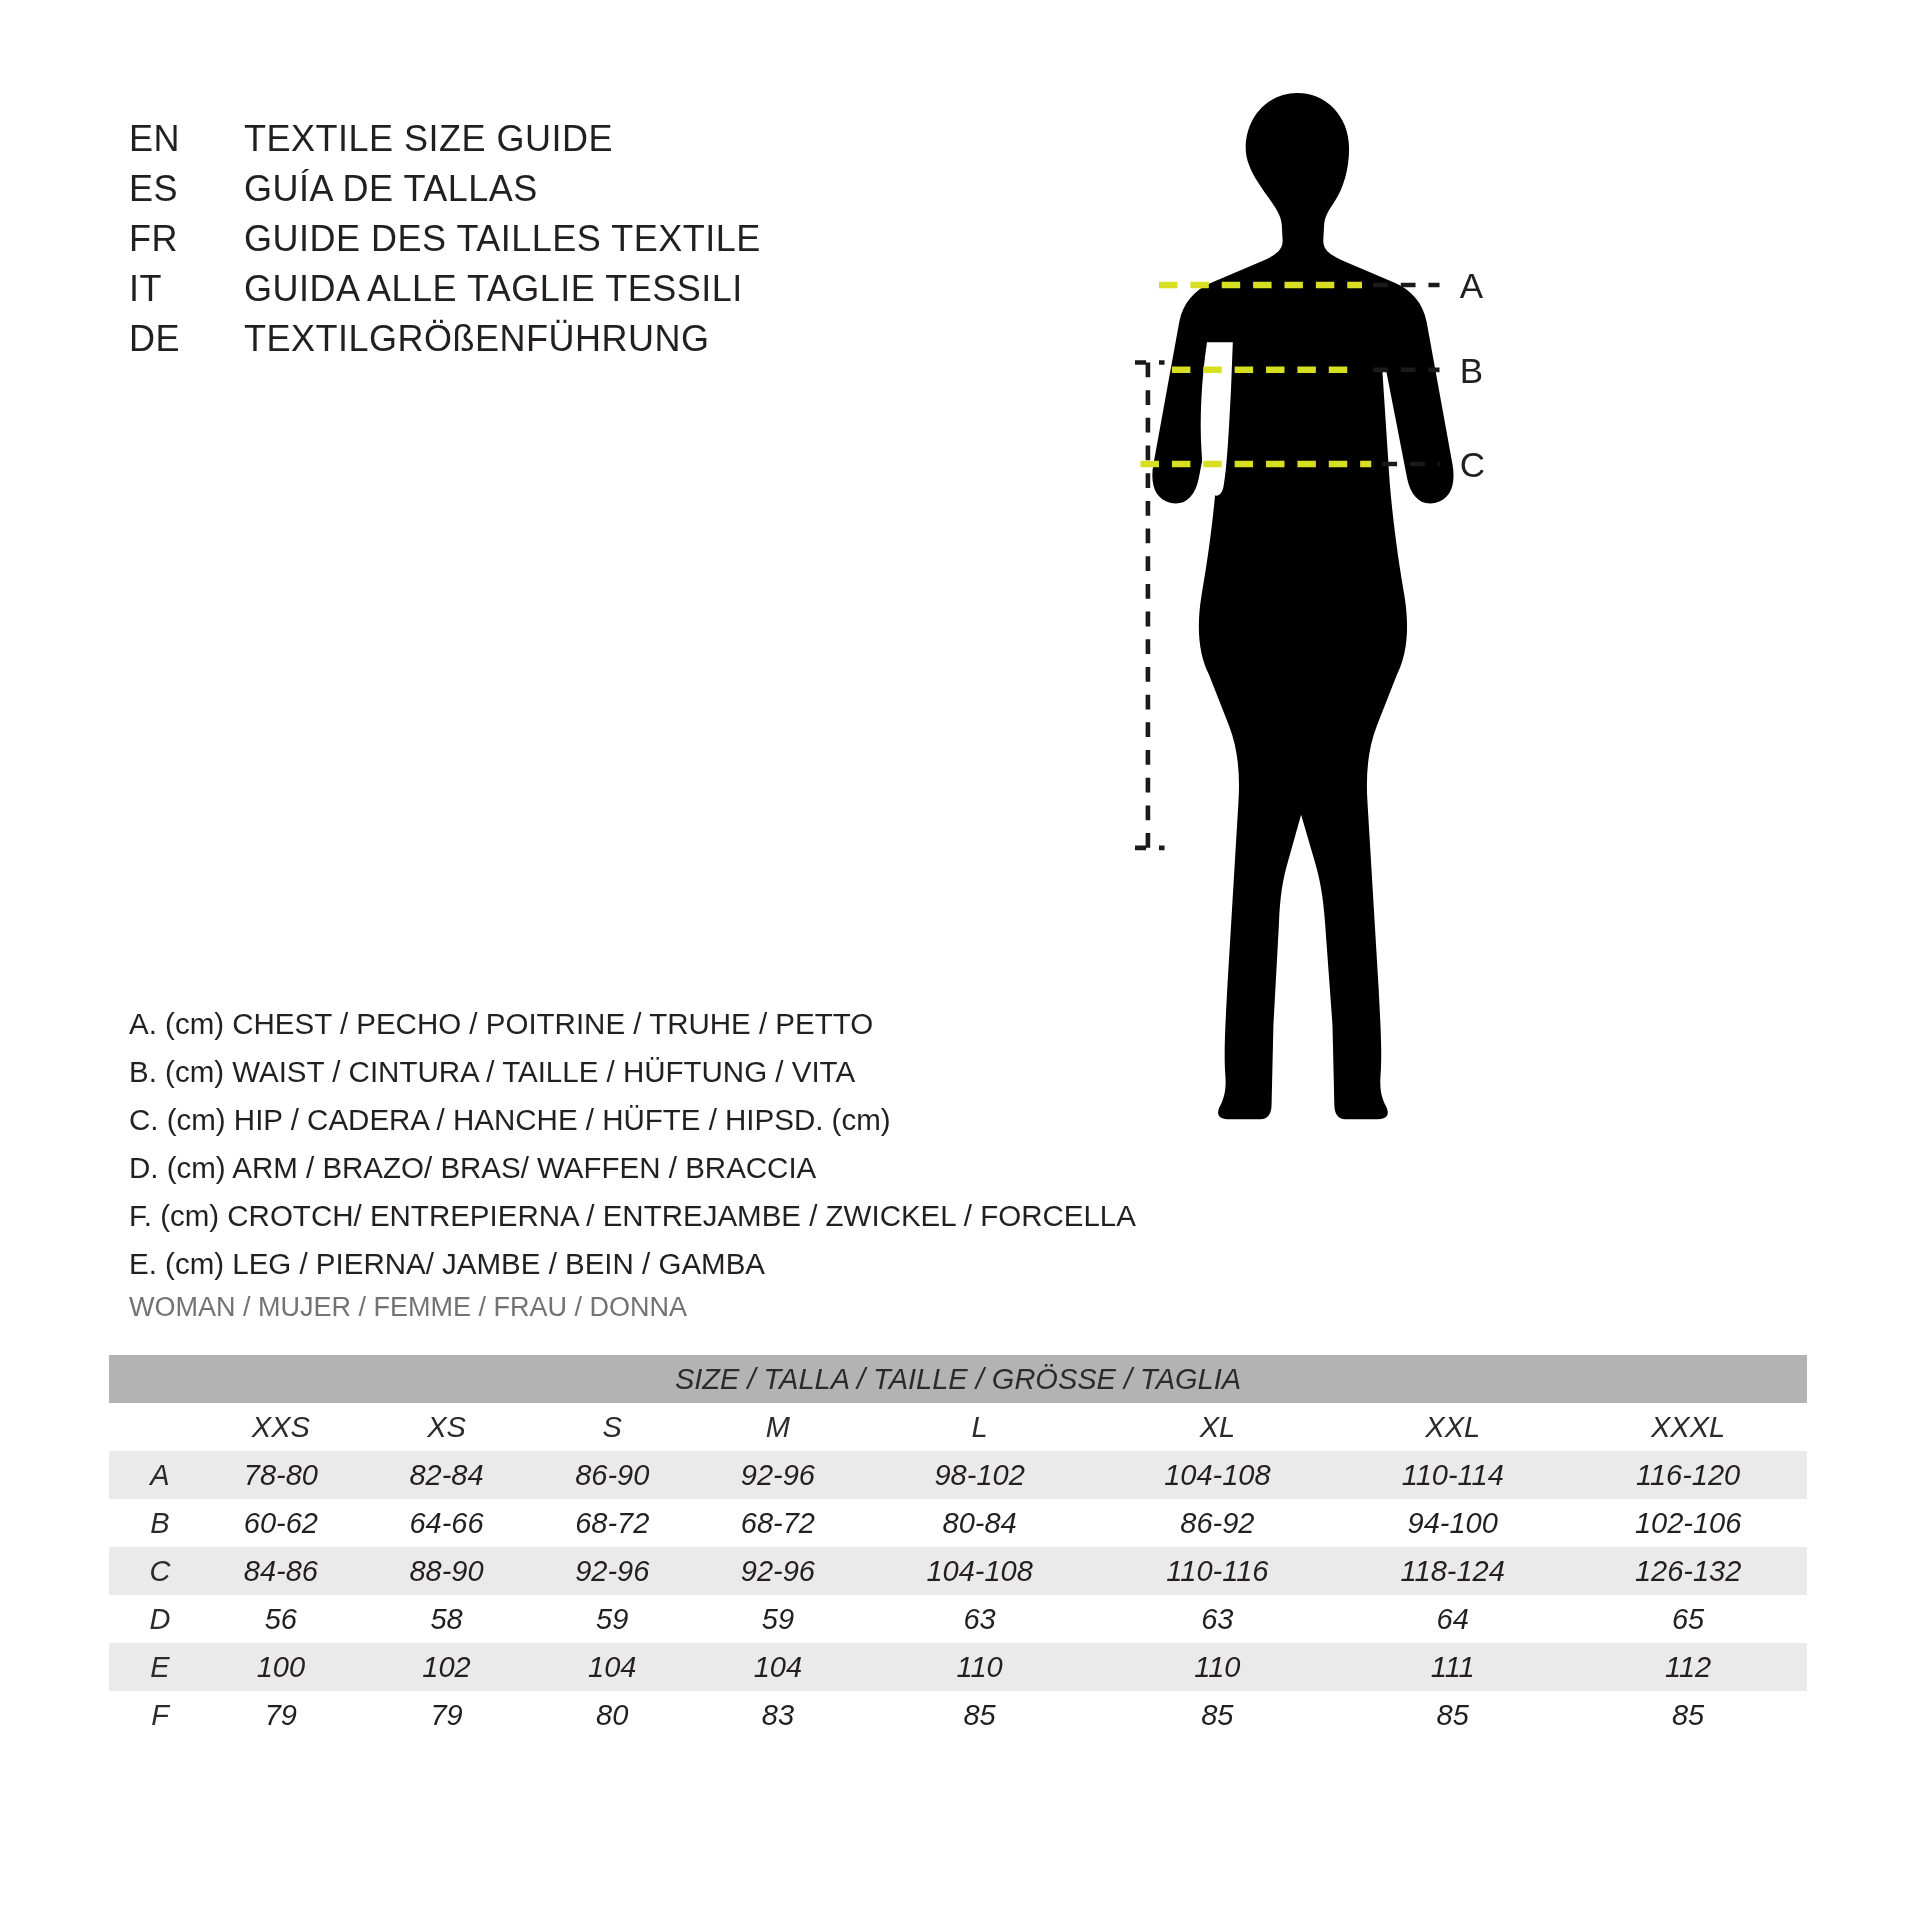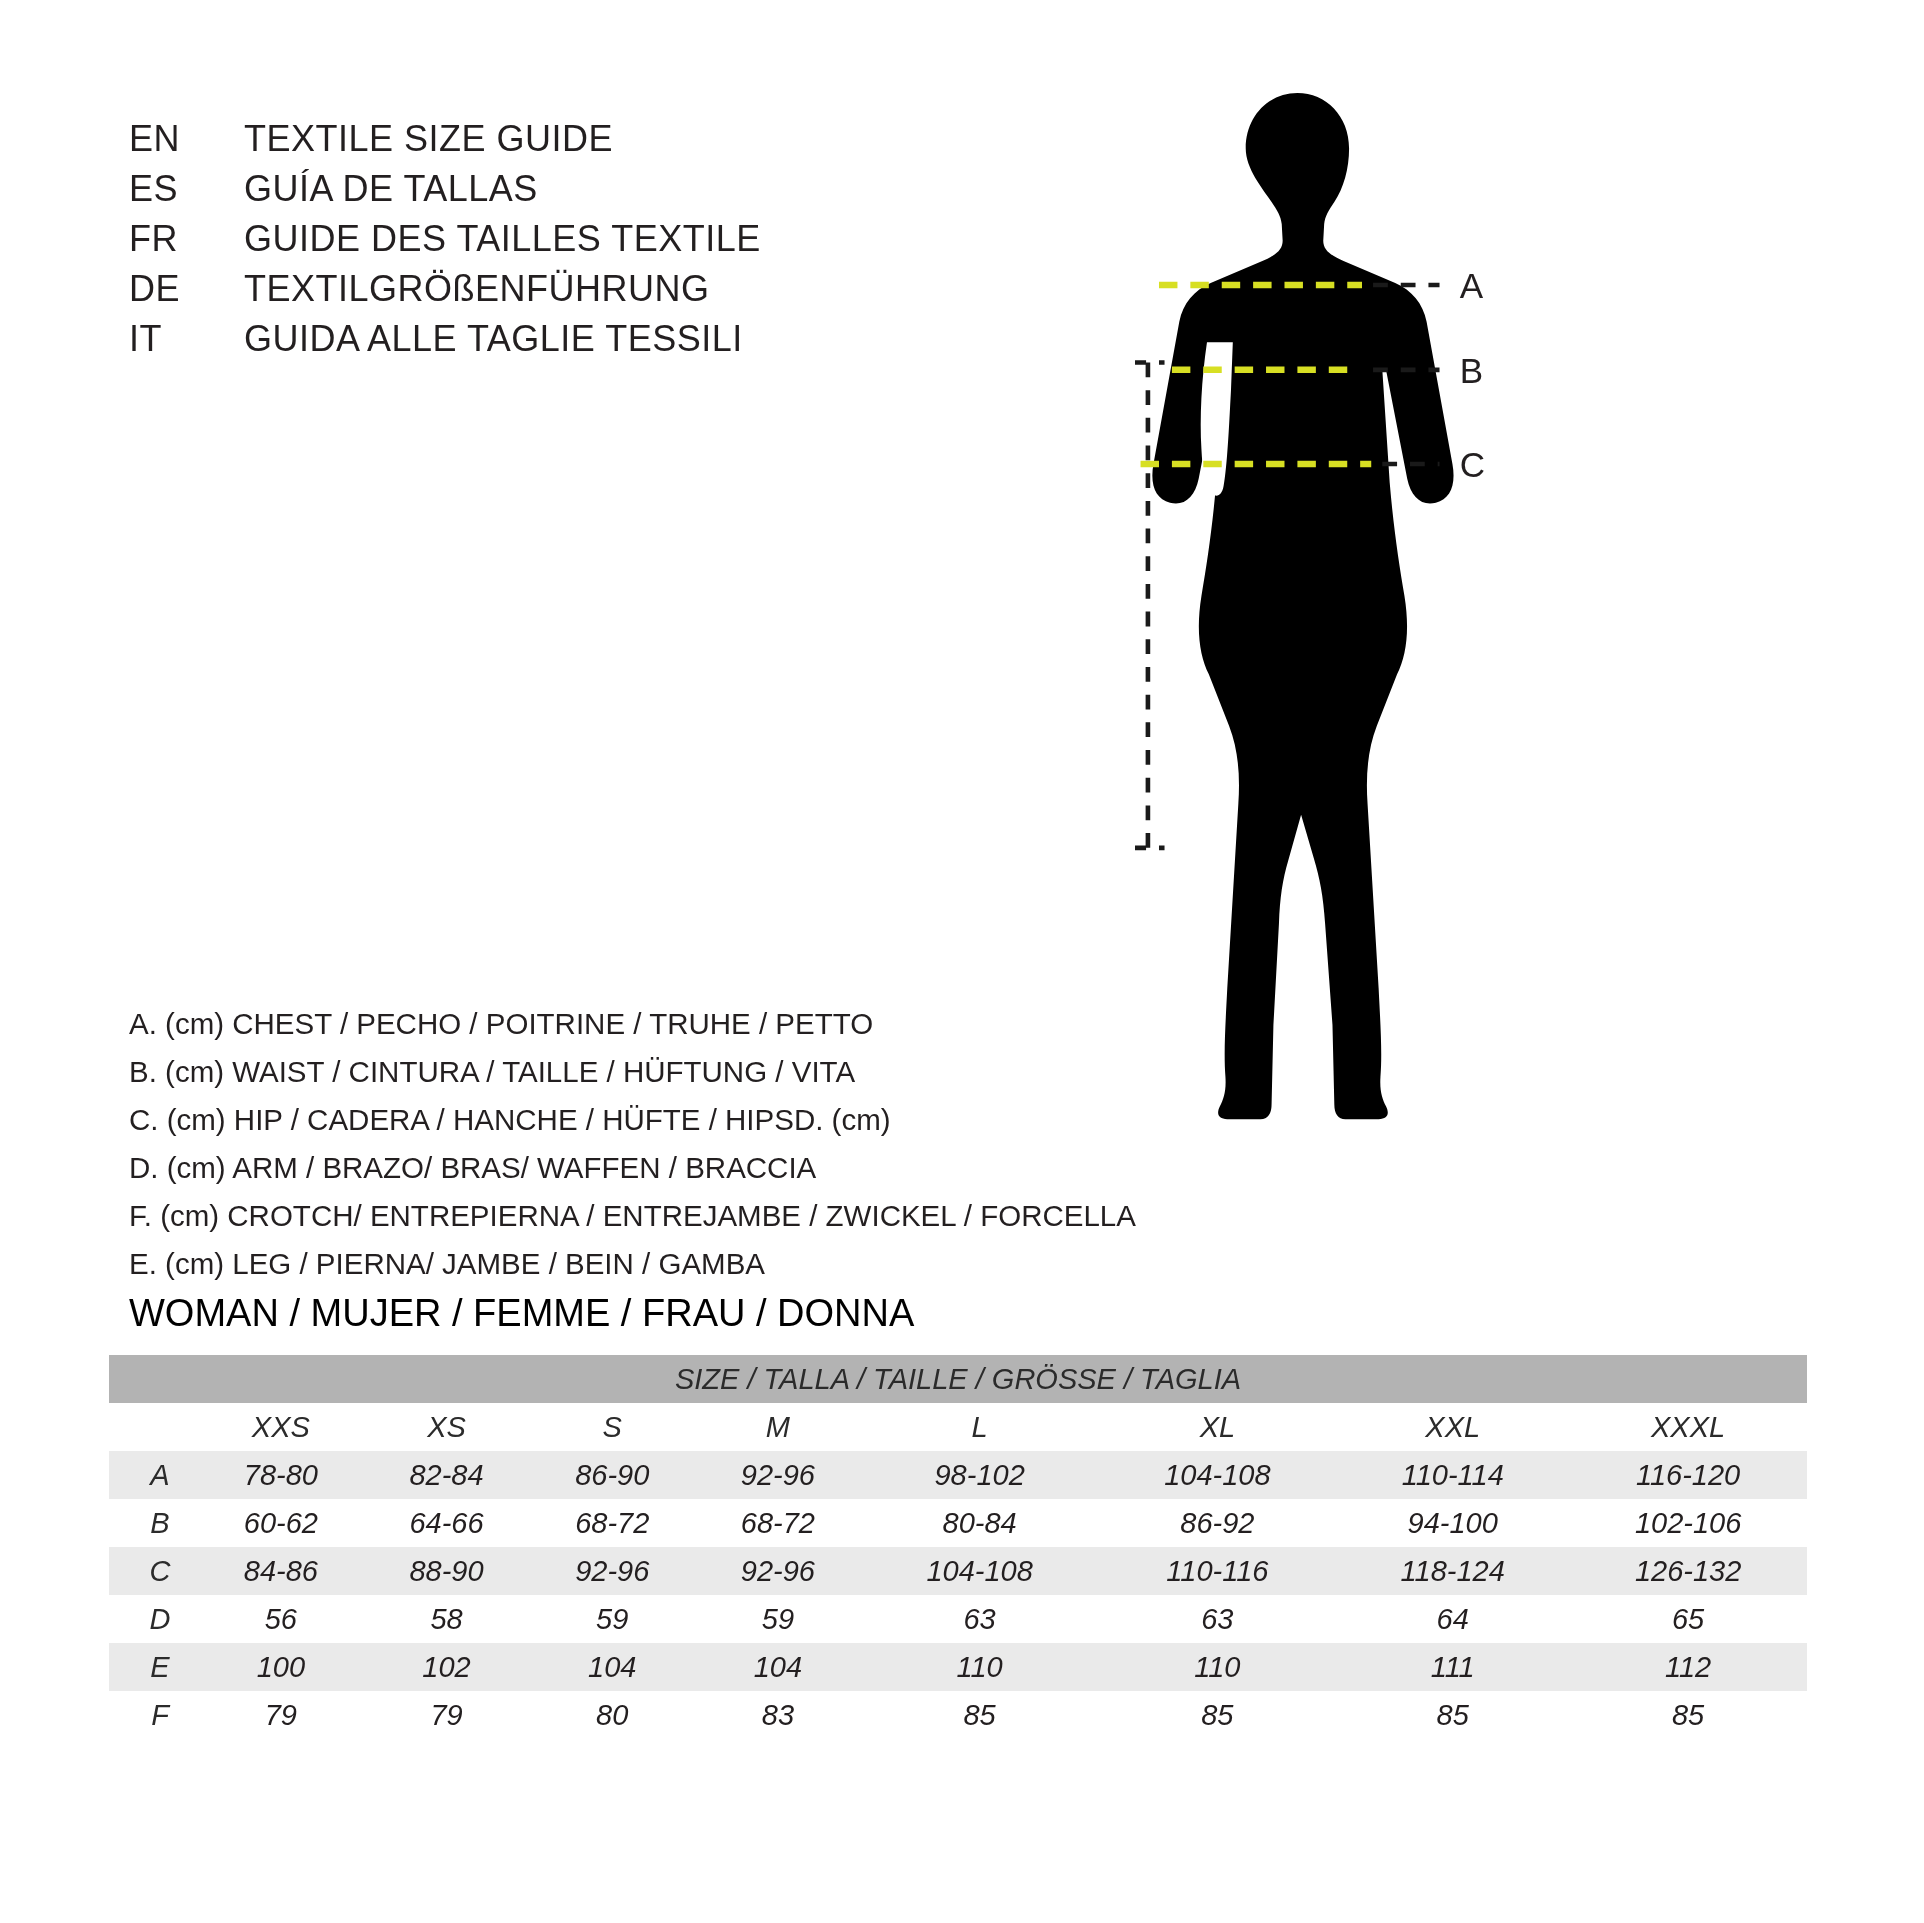--- a/index.html
+++ b/index.html
@@ -141,12 +141,12 @@
     <span class="title-text">GUIDE DES TAILLES TEXTILE</span>
   </div>
   <div class="title-row">
+    <span class="title-lang">IT</span>
+    <span class="title-text">GUIDA ALLE TAGLIE TESSILI</span>
+  </div>
+  <div class="title-row">
     <span class="title-lang">DE</span>
     <span class="title-text">TEXTILGRÖßENFÜHRUNG</span>
-  </div>
-  <div class="title-row">
-    <span class="title-lang">IT</span>
-    <span class="title-text">GUIDA ALLE TAGLIE TESSILI</span>
   </div>
 </div>
 

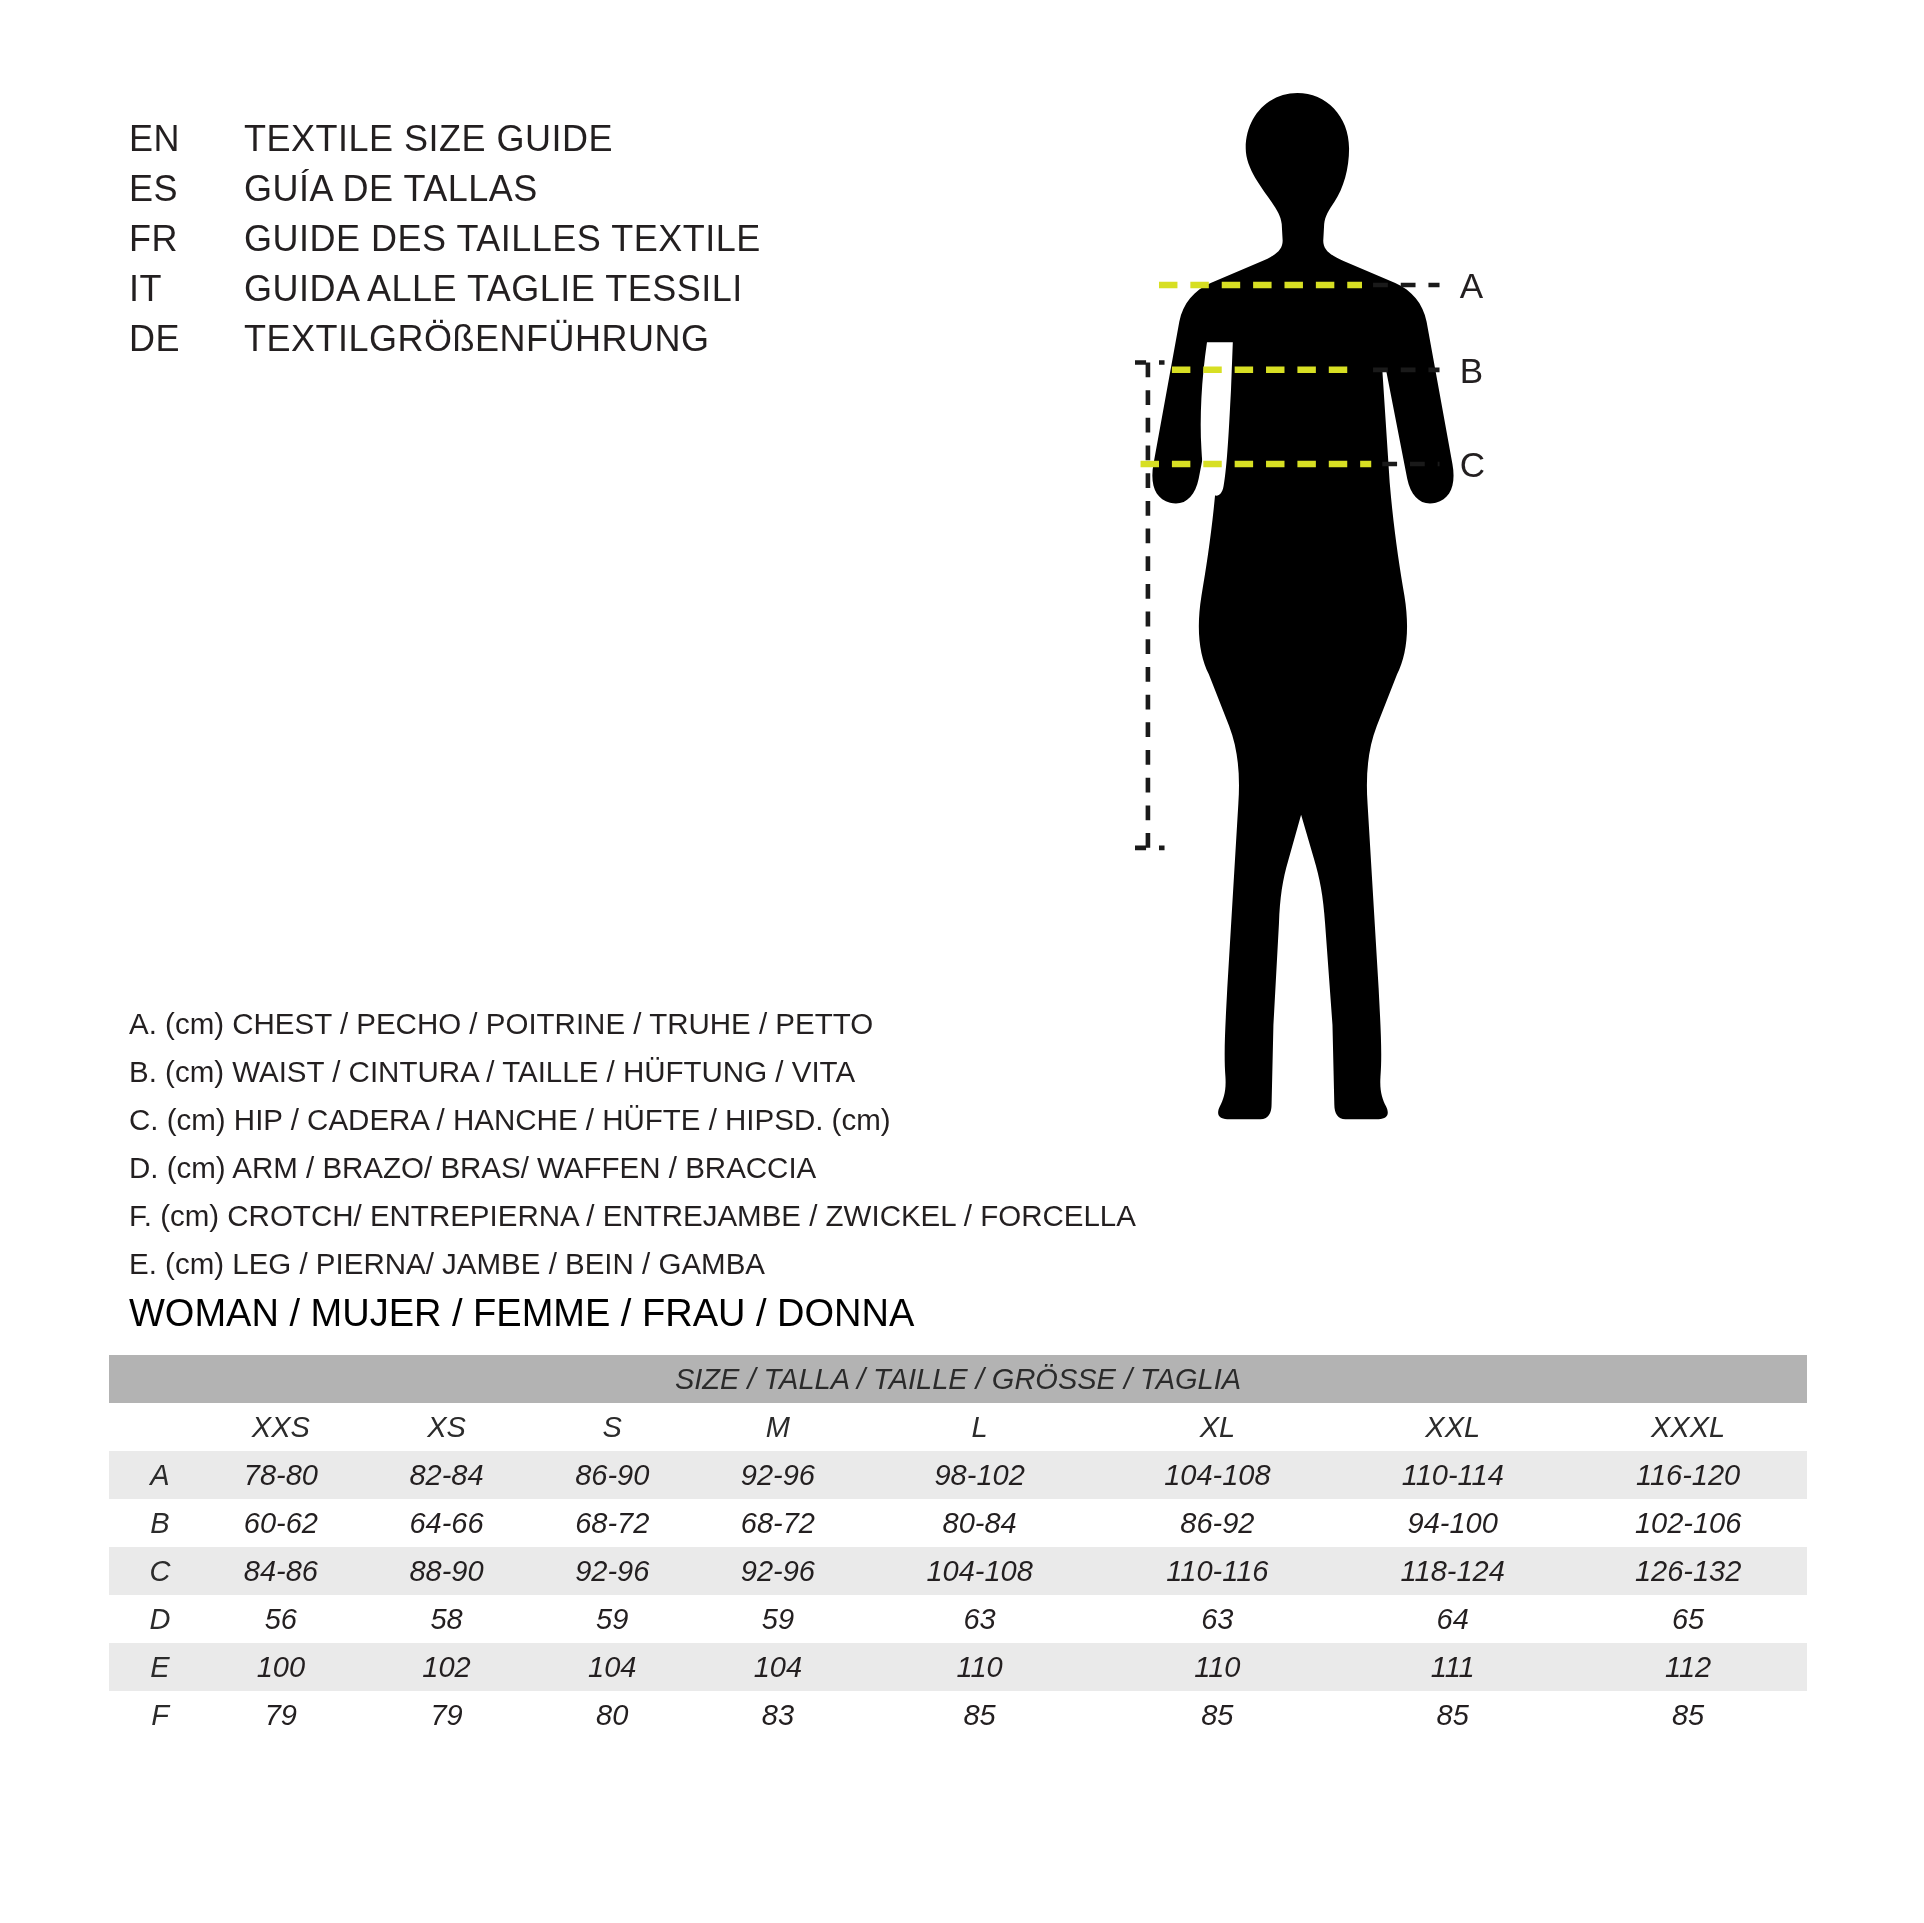--- a/index.html
+++ b/index.html
@@ -59,8 +59,8 @@
     position: absolute;
     left: 129px;
     top: 1292px;
-    font-size: 38px;
-    color: #000000;
+    font-size: 27px;
+    color: #737373;
     white-space: nowrap;
   }
 

